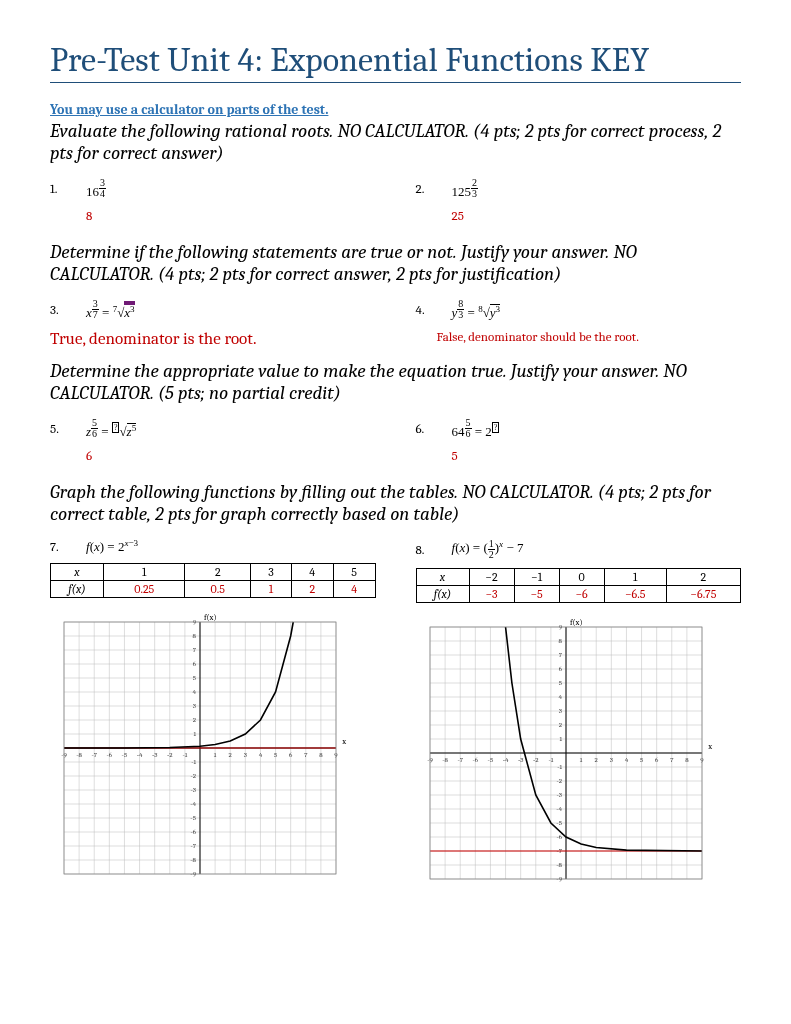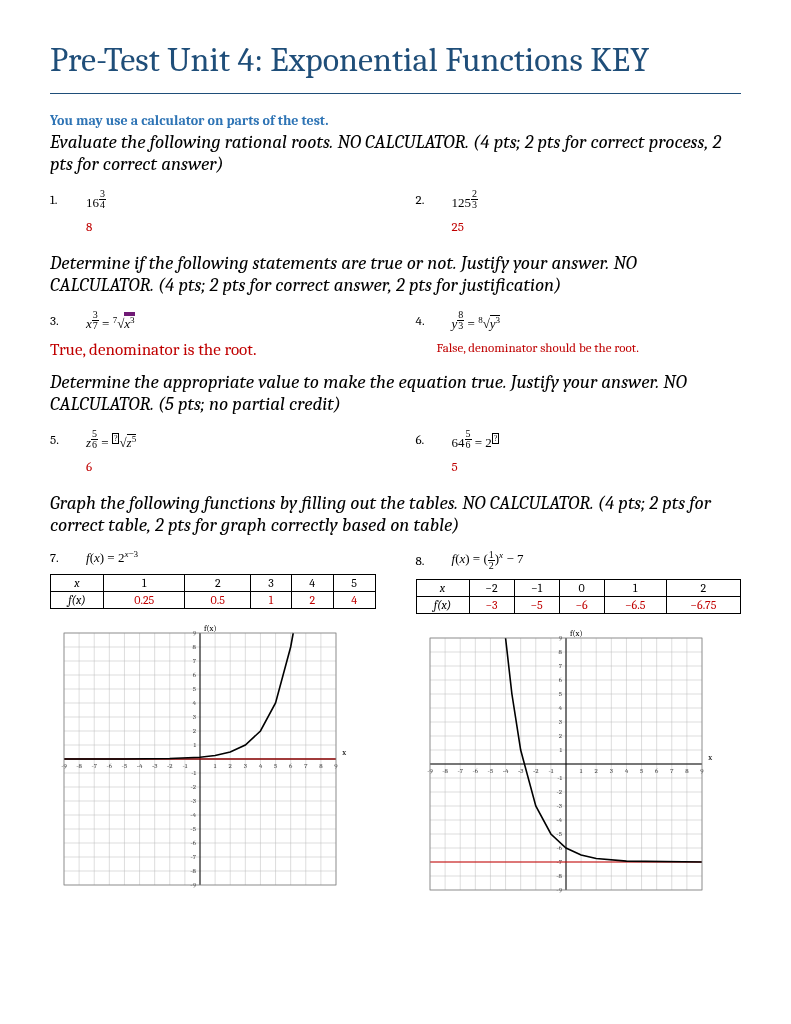--- a/index.html
+++ b/index.html
@@ -17,7 +17,7 @@
     font-weight: normal;
     font-size: 34px;
     border-bottom: 1px solid #1f4e79;
-    padding-bottom: 13px;
+    padding-bottom: 2px;
     margin: 0 0 18px 0;
   }
   .subhead {

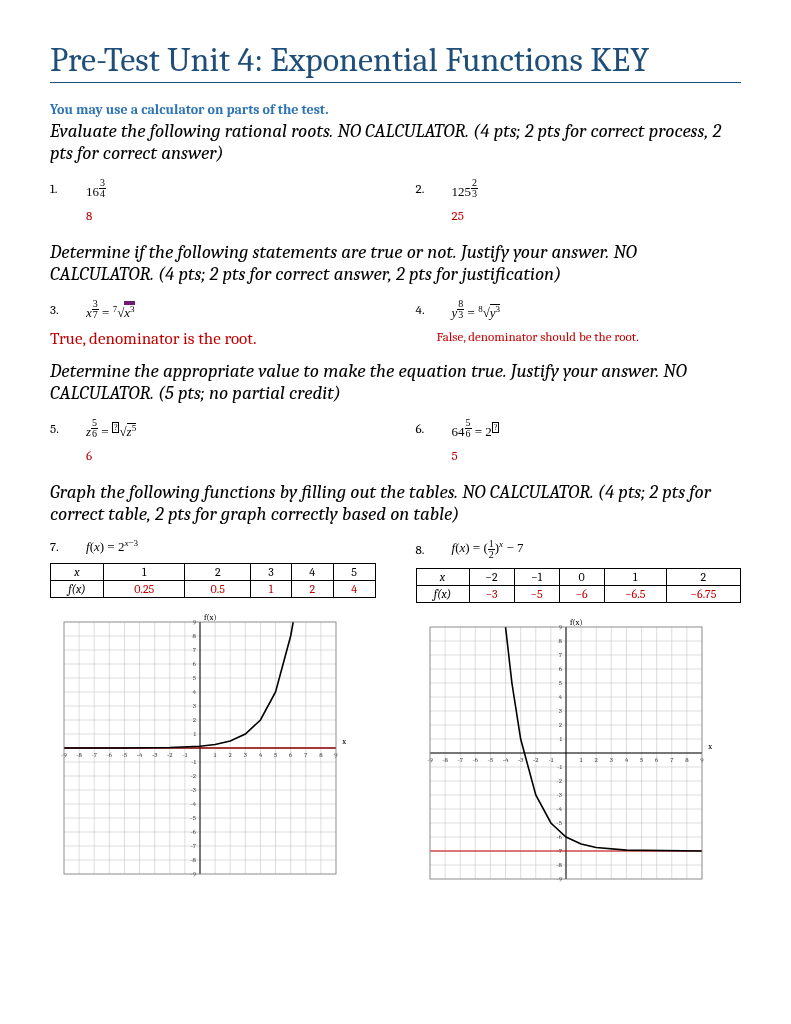--- a/index.html
+++ b/index.html
@@ -25,6 +25,7 @@
     font-weight: bold;
     font-size: 14px;
     margin-bottom: 2px;
+    text-decoration: underline;
   }
   .instr {
     font-style: italic;

